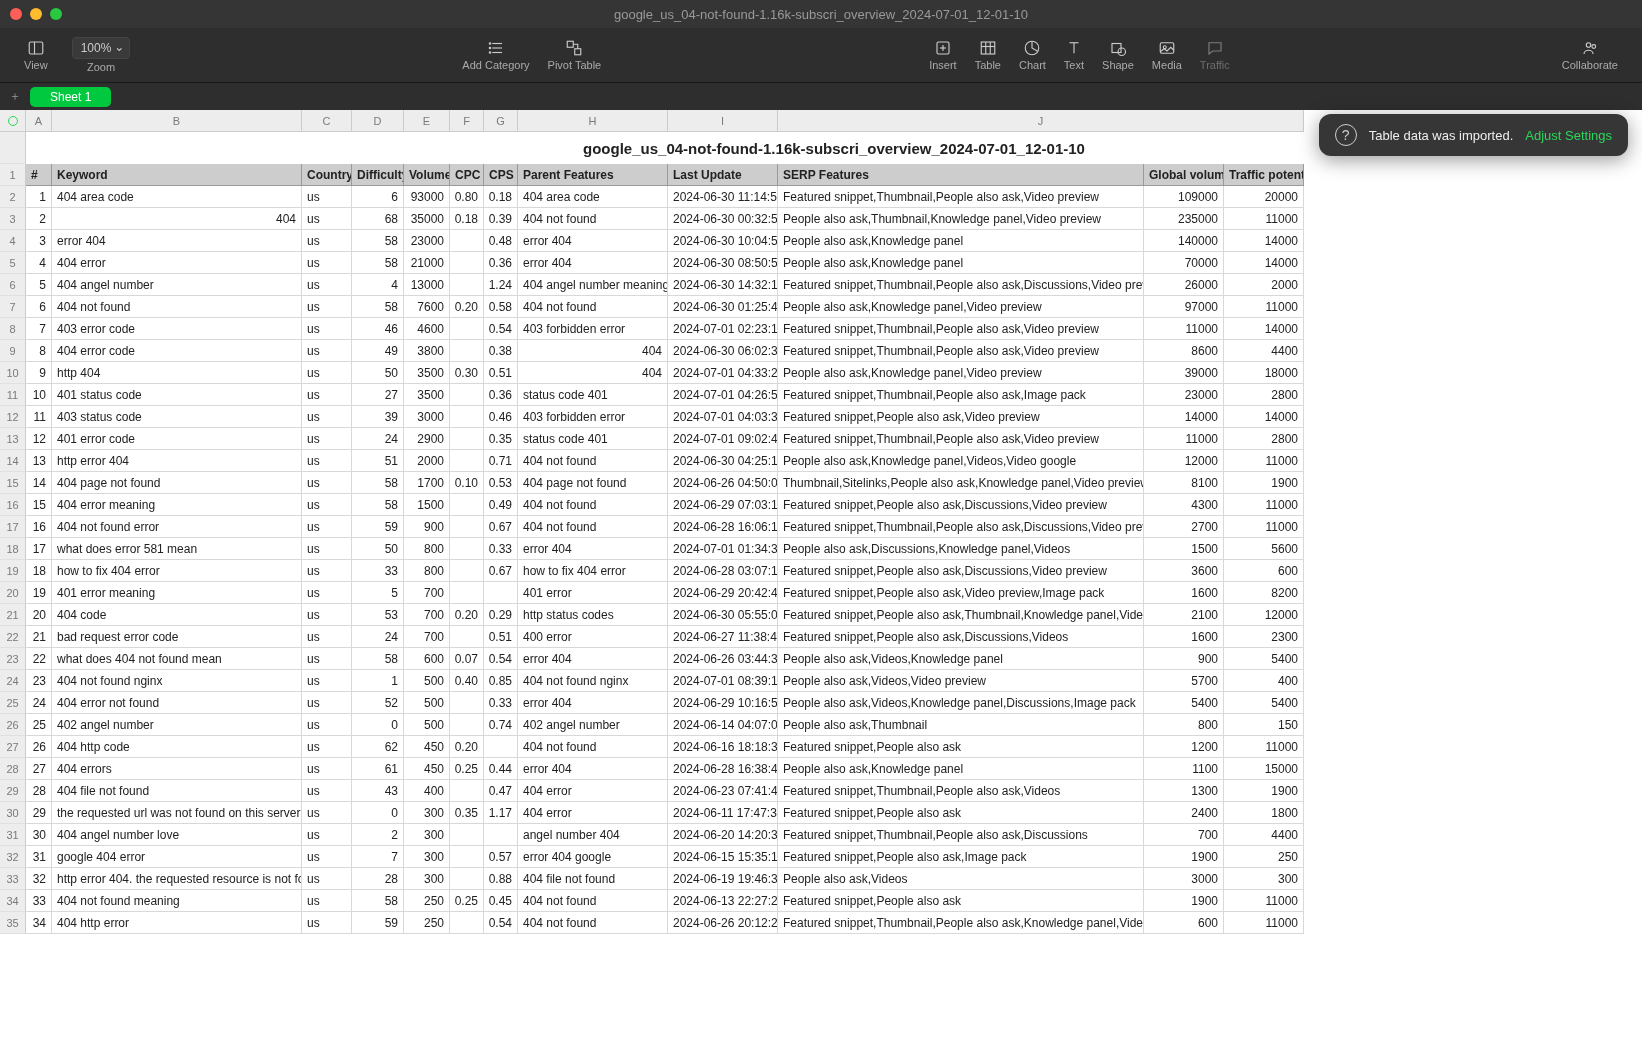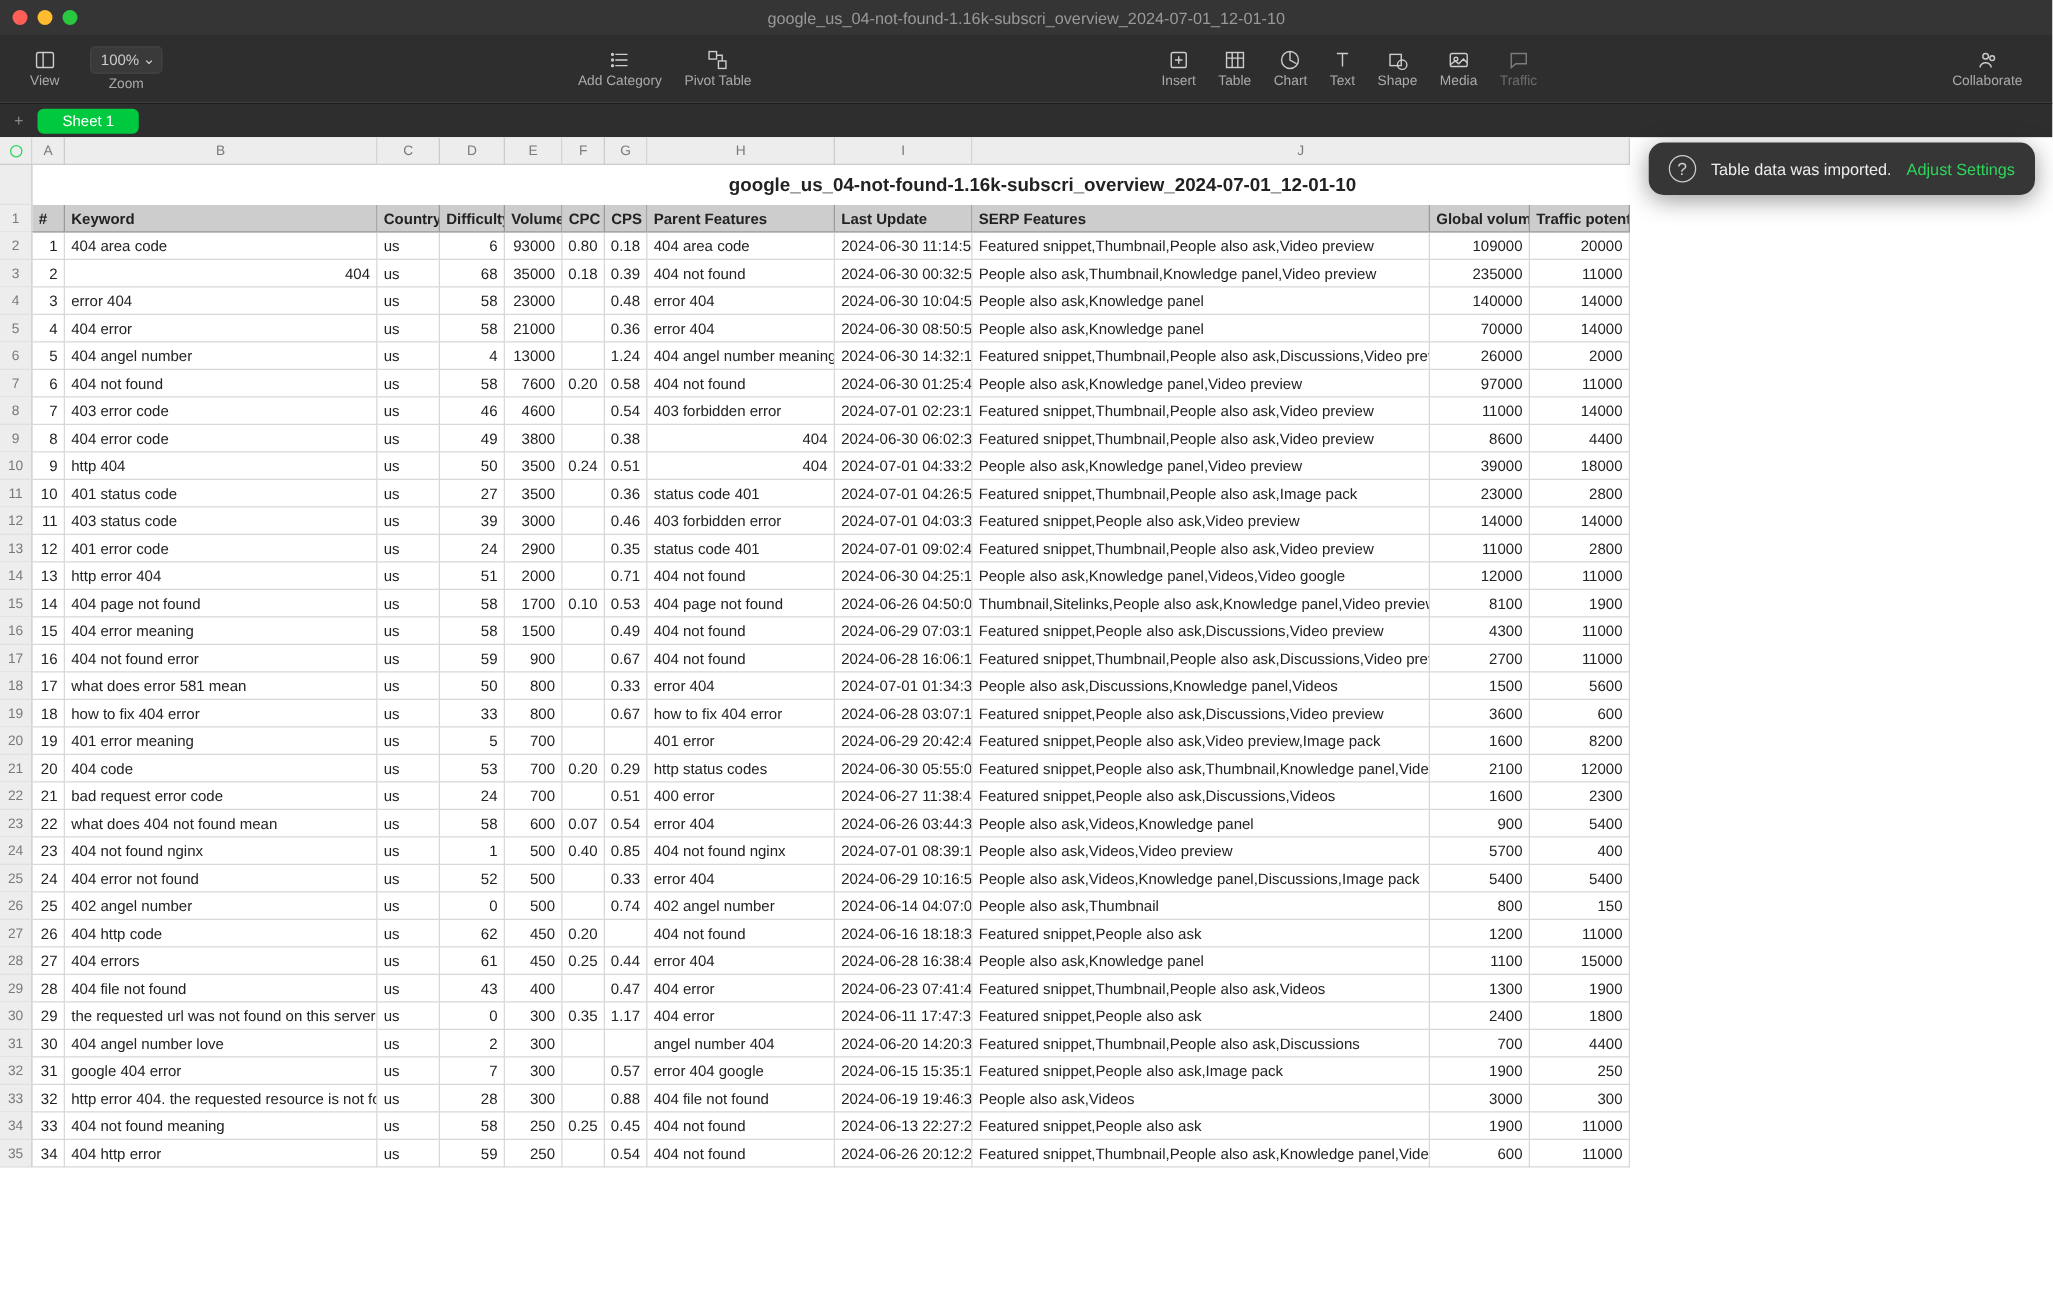--- a/index.html
+++ b/index.html
@@ -369,7 +369,7 @@
           <div class="cell" style="width:50px;min-width:50px">us</div>
           <div class="cell right" style="width:52px;min-width:52px">50</div>
           <div class="cell right" style="width:46px;min-width:46px">3500</div>
-          <div class="cell right" style="width:34px;min-width:34px">0.24</div>
+          <div class="cell right" style="width:34px;min-width:34px">0.30</div>
           <div class="cell right" style="width:34px;min-width:34px">0.51</div>
           <div class="cell right" style="width:150px;min-width:150px">404</div>
           <div class="cell" style="width:110px;min-width:110px">2024-07-01 04:33:20</div>

